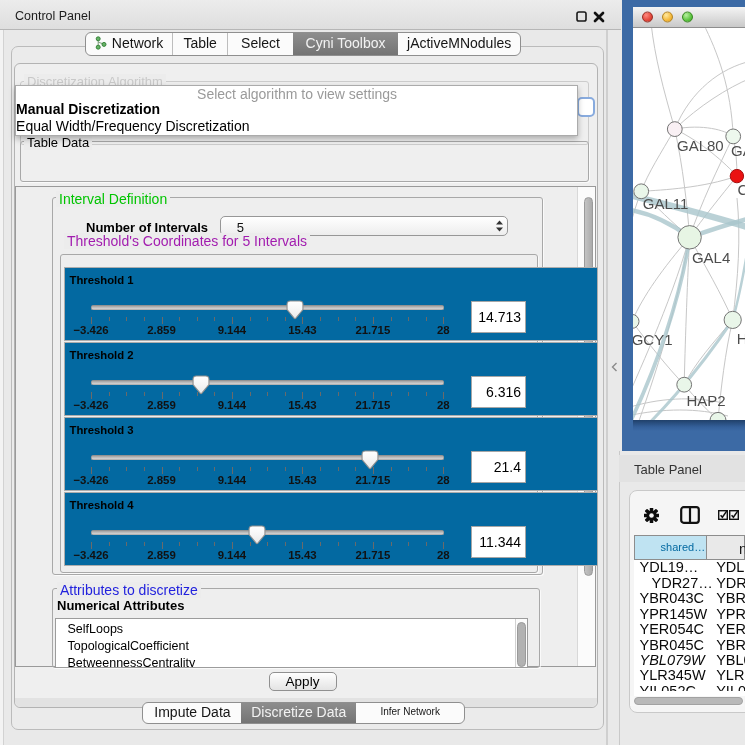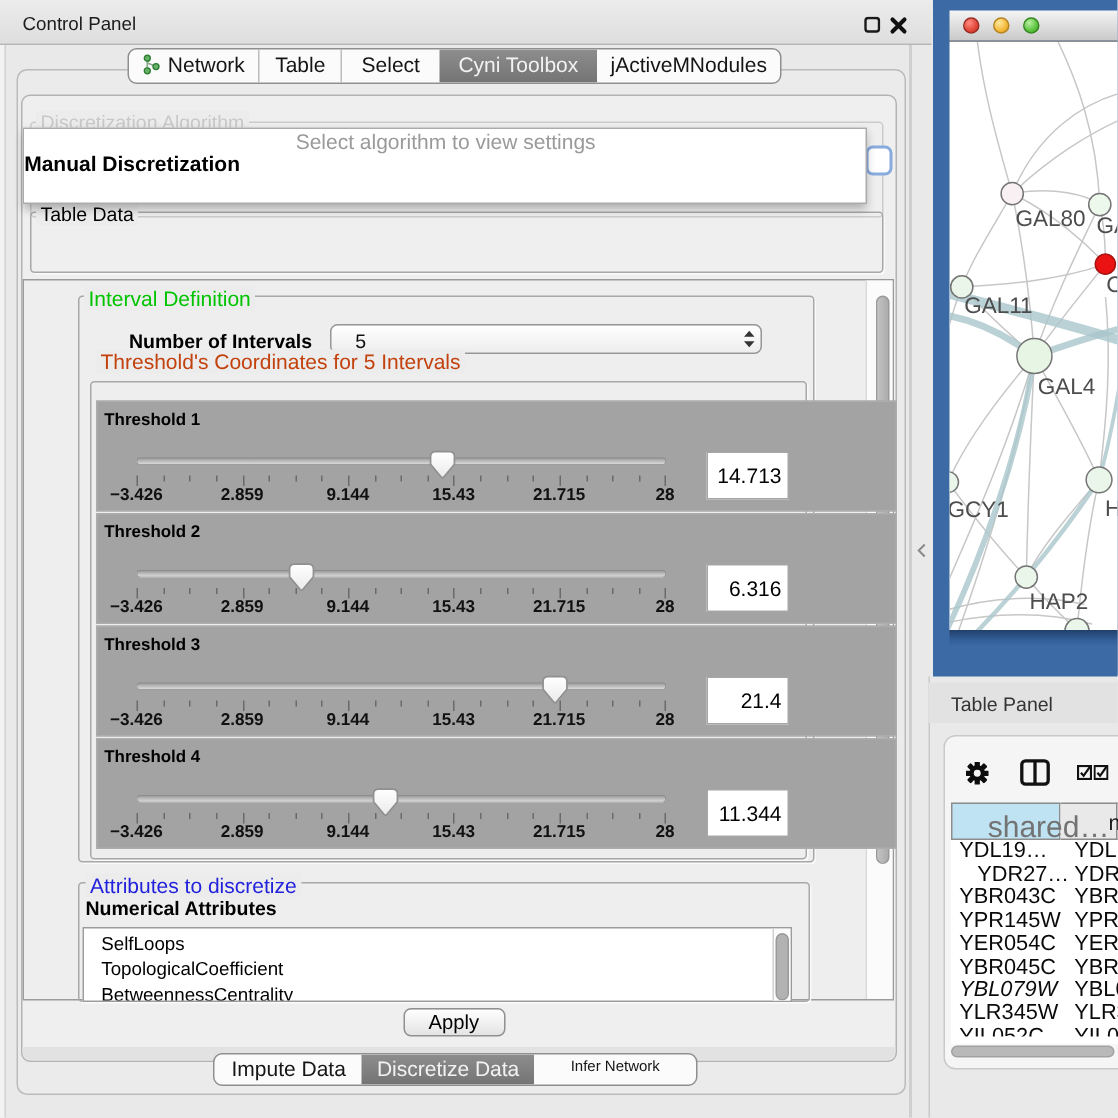--- a/index.html
+++ b/index.html
@@ -83,6 +83,7 @@
 <div class="abs" id="popup">
 <div class="abs" style="left:0;top:0.5px;width:563px;text-align:center;font-size:14px;color:#9a9a9a;">Select algorithm to view settings</div>
 <div class="abs" style="left:0.5px;top:15.5px;font-size:14px;font-weight:bold;color:#000;">Manual Discretization</div>
+<div class="abs" style="left:0.5px;top:32.5px;font-size:14px;color:#000;">Equal Width/Frequency Discretization</div>
 </div>
 <div class="abs group" style="left:20px;top:141px;width:569px;height:40.5px;"></div>
 <div class="abs gtitle" style="left:24px;top:135px;font-size:13px;color:#000;">Table Data</div>

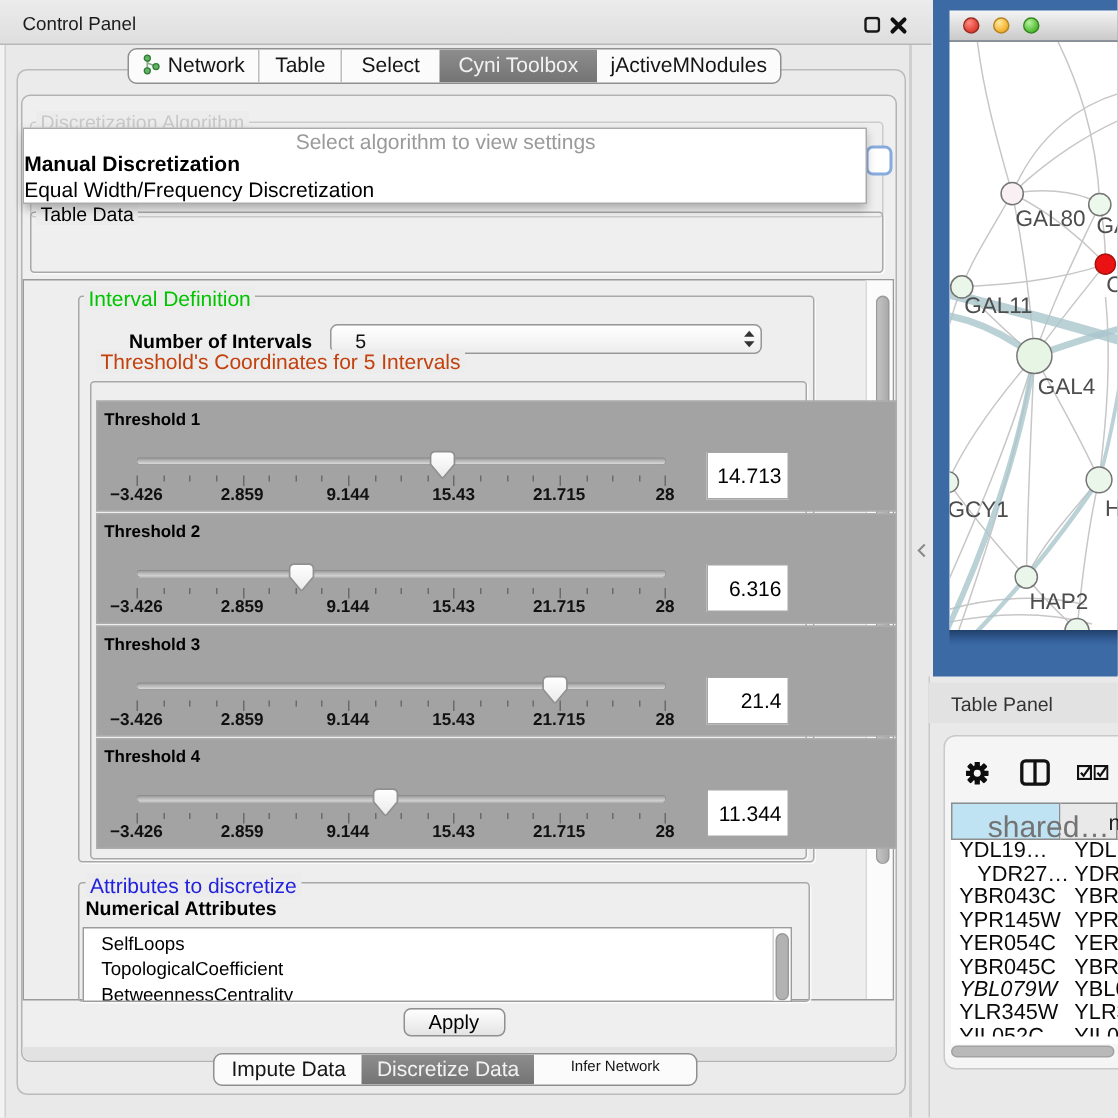--- a/index.html
+++ b/index.html
@@ -101,7 +101,7 @@
       </svg>
 </div>
 <div class="abs group" style="left:60px;top:254px;width:478px;height:318.5px;"></div>
-<div class="abs gtitle" style="left:64px;top:233px;font-size:14px;color:#c2410c;">Threshold's Coordinates for 5 Intervals</div>
+<div class="abs gtitle" style="left:64px;top:233px;font-size:14px;color:#a21caf;">Threshold's Coordinates for 5 Intervals</div>
 <div class="tpanel" style="top:267px">
 <div class="tname" style="top:6px">Threshold 1</div>
     </div>

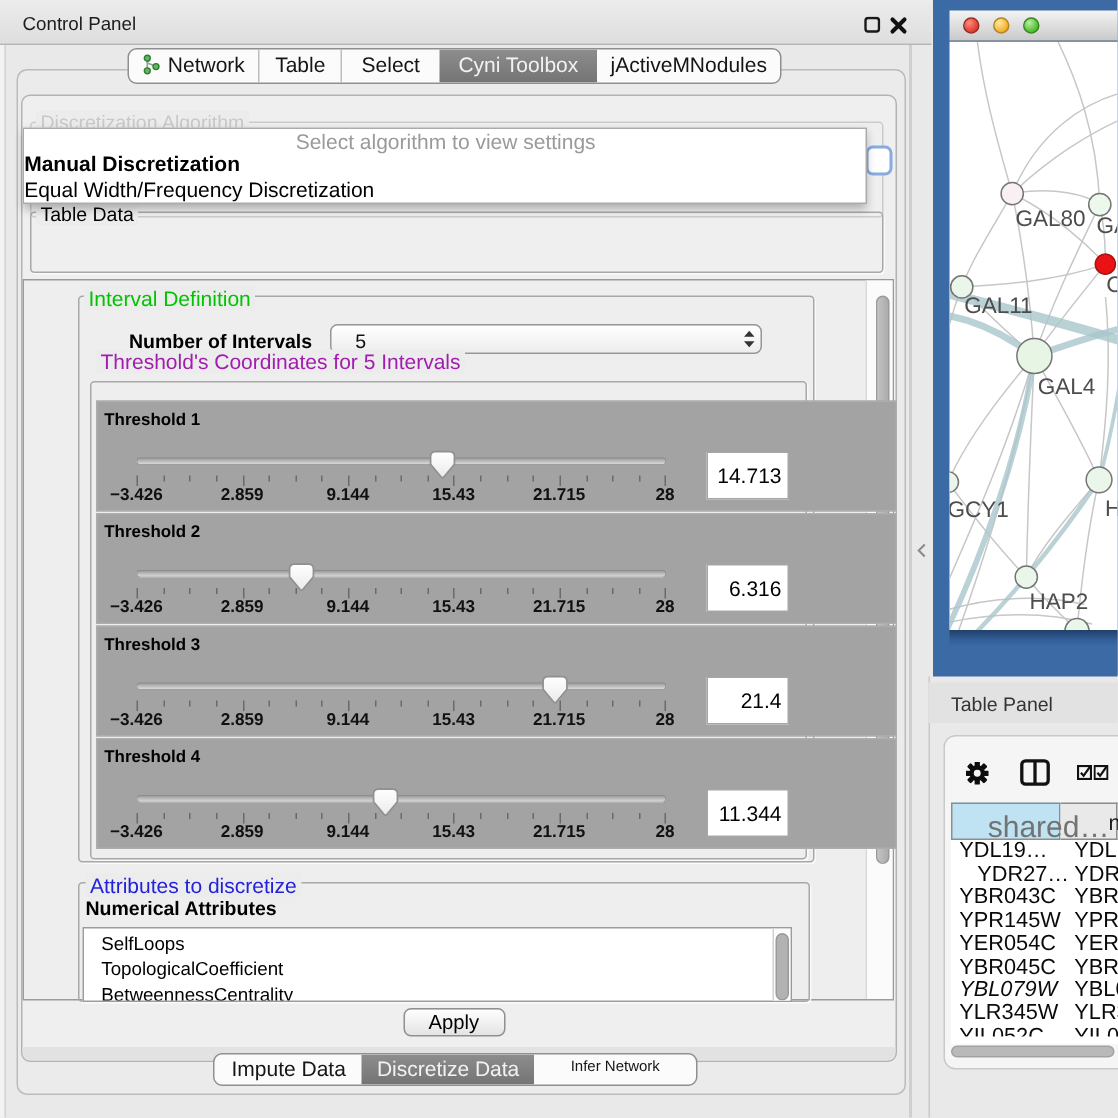--- a/index.html
+++ b/index.html
@@ -26,7 +26,7 @@
 .vsbtrack{background:#fbfbfb;border-left:1px solid #d8d8d8;}
 .vsbthumb{background:linear-gradient(90deg,#c3c3c3,#ababab);border:1px solid #9a9a9a;border-radius:5px;}
 
-.tpanel{position:absolute;left:64px;width:534px;height:74px;border:1px solid #adadad;background:#a3a3a3;}
+.tpanel{position:absolute;left:64px;width:534px;height:74px;border:1px solid #adadad;background:#0369a1;}
 .tname{position:absolute;left:4.5px;font-size:11.3px;font-weight:bold;color:#000;}
 .track{position:absolute;left:90.5px;width:353px;height:4.5px;border-radius:2.5px;background:linear-gradient(180deg,#8f8f8f 0%,#b9b9b9 45%,#e2e2e2 100%);box-shadow:inset 0 0 0 0.5px #8b8b8b;}
 .tick{position:absolute;width:1px;background:#6a6a6a;}

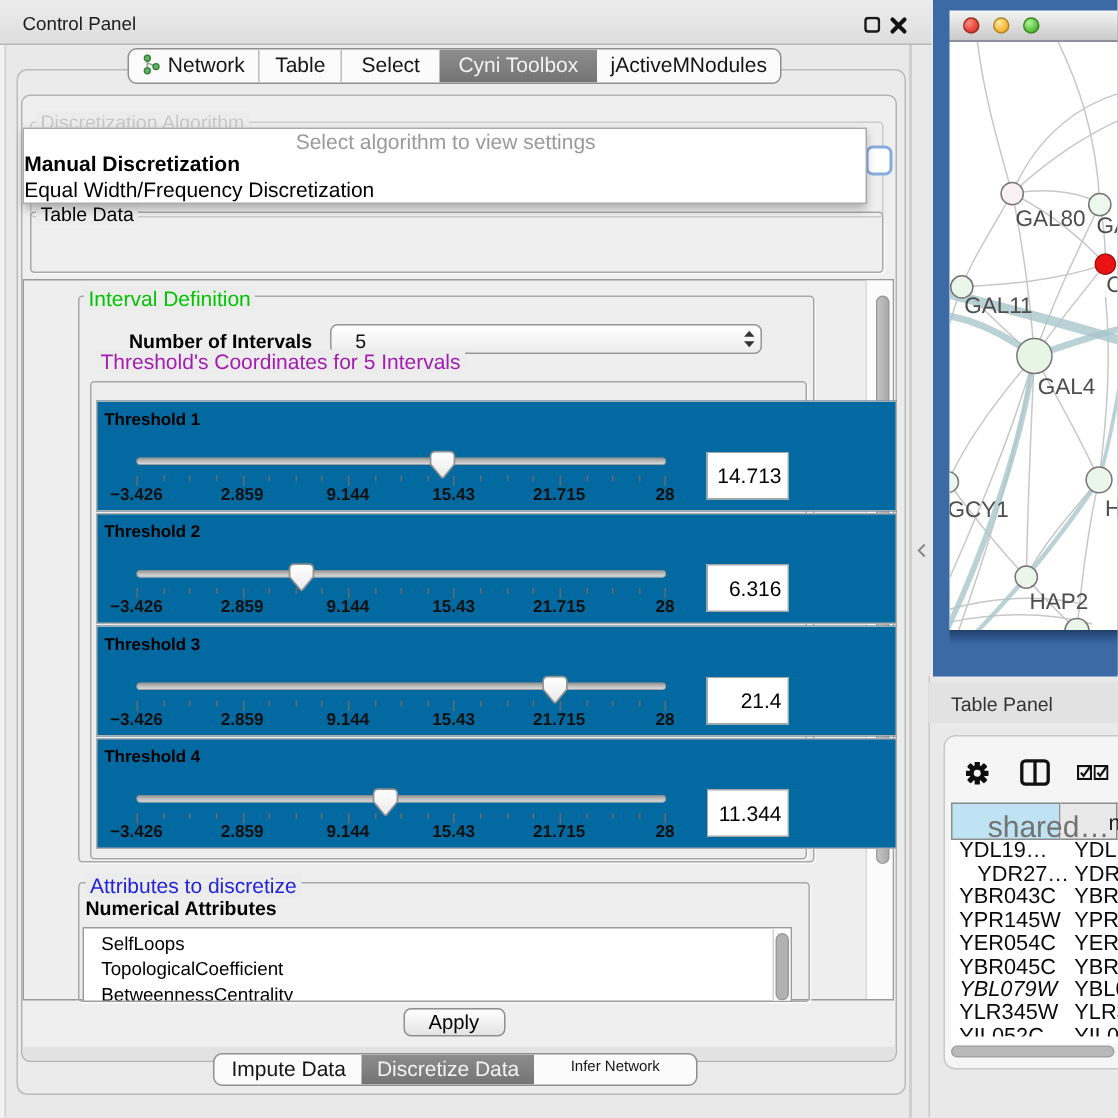--- a/index.html
+++ b/index.html
@@ -396,7 +396,7 @@
 <div class="abs" style="left:633.5px;top:535.2px;width:112px;height:160.8px;background:#fff;overflow:hidden;"></div>
 <div class="abs" style="left:633.5px;top:535.2px;width:73.8px;height:24.9px;background:#bfe3f2;border:1px solid #8d8d8d;"></div>
 <div class="abs" style="left:707.3px;top:535.2px;width:38px;height:24.9px;background:#e9e9e9;border:1px solid #8d8d8d;border-left:none;"></div>
-<div class="abs" style="left:633.5px;top:540.5px;width:73.8px;text-align:center;padding-left:25px;font-size:20px;color:#737373;">shared…</div>
+<div class="abs" style="left:633.5px;top:540.5px;width:73.8px;text-align:center;padding-left:25px;font-size:11px;color:#0369a1;">shared…</div>
 <div class="abs" style="left:739px;top:540.5px;font-size:14.5px;color:#1a1a1a;">na</div>
 <div class="abs" style="left:633.5px;top:561px;width:112px;height:130px;overflow:hidden;">
       <div style="position:absolute;left:6px;top:-1.8px;font-size:14.5px;color:#0a0a0a;white-space:nowrap;">YDL19…</div>

